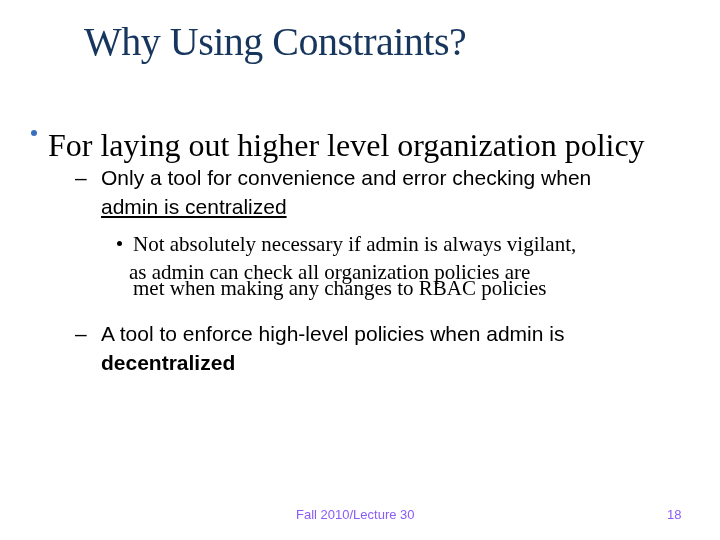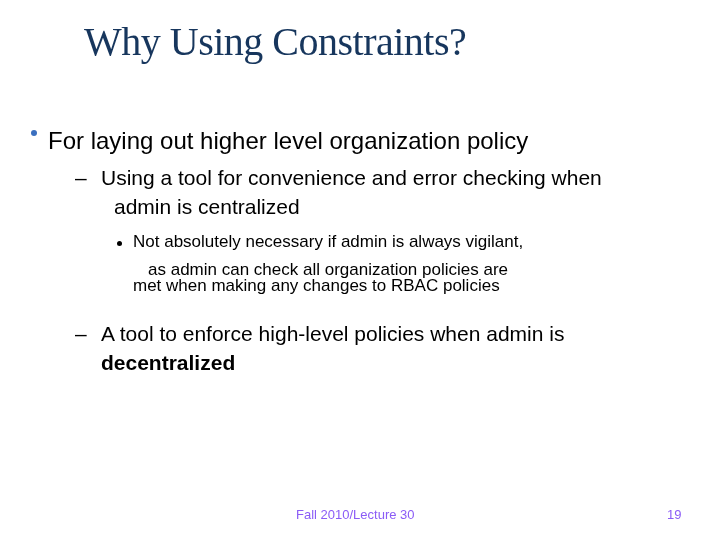--- a/index.html
+++ b/index.html
@@ -10,7 +10,7 @@
     letter-spacing: -0.5px; white-space: nowrap; margin-left: 40px;
   }
   .body-text { font-family: "Liberation Sans", sans-serif; color: #000; position: absolute; white-space: nowrap; }
-  .l1 { font-size: 24px; }
+  .l1 { font-size: 32px; font-family: Liberation Serif, serif; }
   .l2 { font-size: 21px; }
   .l3 { font-size: 17px; }
   .bullet1 { position: absolute; left: 31px; top: 130px; width: 6px; height: 6px; border-radius: 50%; background: #3a6fbf; }

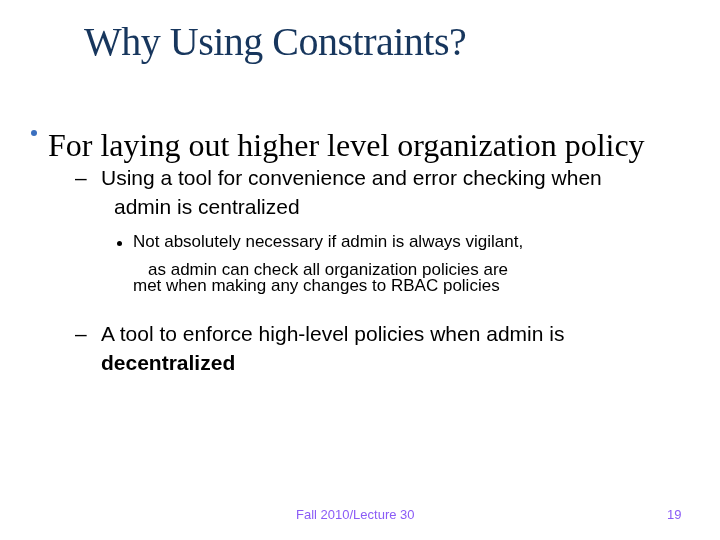--- a/index.html
+++ b/index.html
@@ -27,7 +27,7 @@
 <div class="body-text l1" style="left:48px; top:127px;">For laying out higher level organization policy</div>
 
 <span class="dash" style="left:75px; top:166px;">–</span>
-<div class="body-text l2" style="left:101px; top:166px;">Using a tool for convenience and error checking when</div>
+<div class="body-text l2" style="left:101px; top:166px;">Only a tool for convenience and error checking when</div>
 <div class="body-text l2" style="left:114px; top:195px;">admin is centralized</div>
 
 <span class="bullet3" style="left:117px; top:241px;"></span>

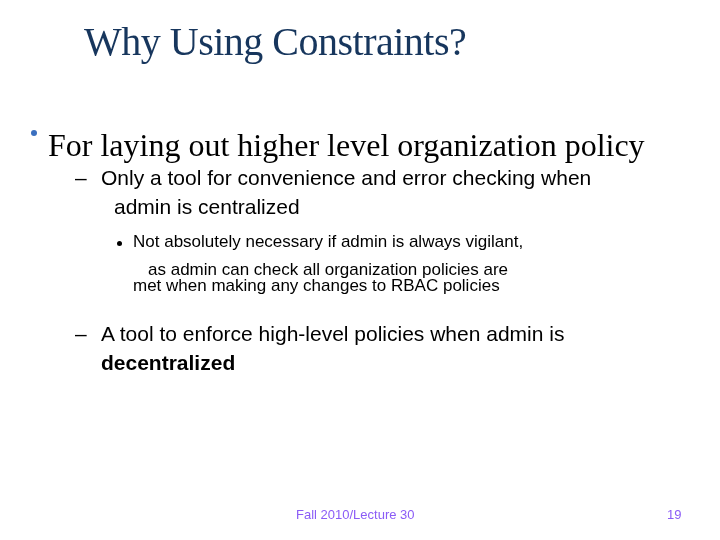--- a/index.html
+++ b/index.html
@@ -28,7 +28,7 @@
 
 <span class="dash" style="left:75px; top:166px;">–</span>
 <div class="body-text l2" style="left:101px; top:166px;">Only a tool for convenience and error checking when</div>
-<div class="body-text l2" style="left:114px; top:195px;">admin is centralized</div>
+<div class="body-text l2" style="left:101px; top:195px;text-decoration:underline;">admin is centralized</div>
 
 <span class="bullet3" style="left:117px; top:241px;"></span>
 <div class="body-text l3" style="left:133px; top:232px;">Not absolutely necessary if admin is always vigilant,</div>

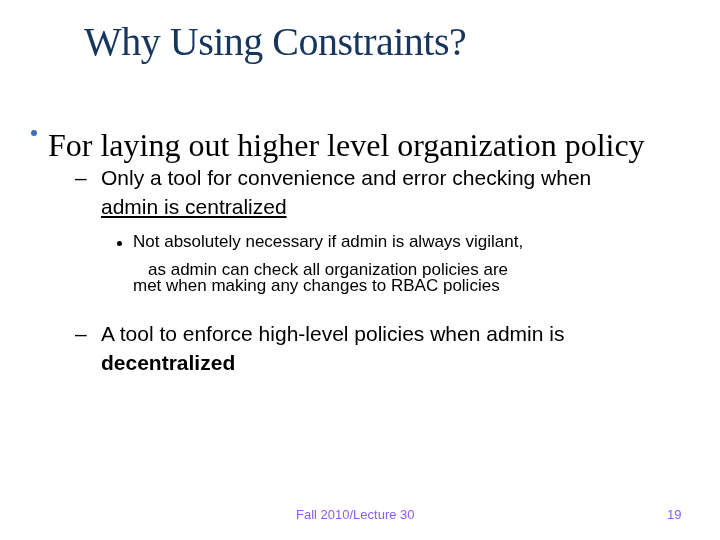--- a/index.html
+++ b/index.html
@@ -12,7 +12,7 @@
   .body-text { font-family: "Liberation Sans", sans-serif; color: #000; position: absolute; white-space: nowrap; }
   .l1 { font-size: 32px; font-family: Liberation Serif, serif; }
   .l2 { font-size: 21px; }
-  .l3 { font-size: 17px; }
+  .l3 { font-size: 21px; font-family: Liberation Serif, serif; }
   .bullet1 { position: absolute; left: 31px; top: 130px; width: 6px; height: 6px; border-radius: 50%; background: #3a6fbf; }
   .dash { position: absolute; font-family: "Liberation Sans", sans-serif; font-size: 21px; color: #000; }
   .bullet3 { position: absolute; width: 5px; height: 5px; border-radius: 50%; background: #000; }

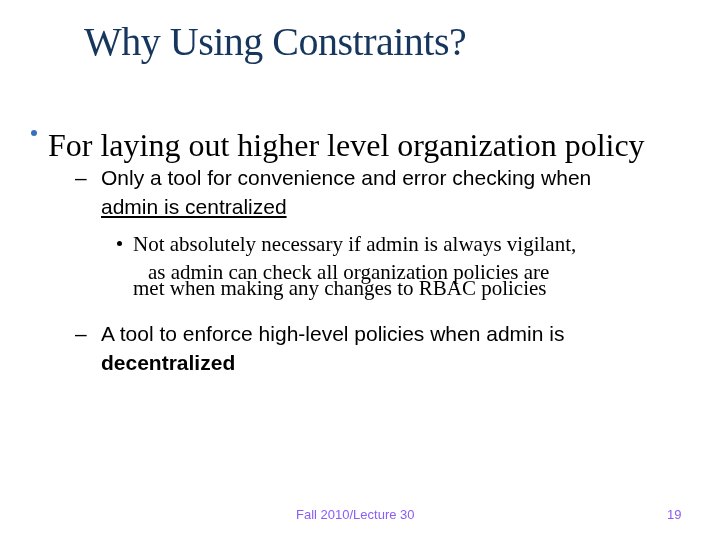--- a/index.html
+++ b/index.html
@@ -32,7 +32,7 @@
 
 <span class="bullet3" style="left:117px; top:241px;"></span>
 <div class="body-text l3" style="left:133px; top:232px;">Not absolutely necessary if admin is always vigilant,</div>
-<div class="body-text l3" style="left:148px; top:260px;">as admin can check all organization policies are</div>
+<div class="body-text l3" style="left:129px; top:260px;">as admin can check all organization policies are</div>
 <div class="body-text l3" style="left:133px; top:276px;">met when making any changes to RBAC policies</div>
 
 <span class="dash" style="left:75px; top:322px;">–</span>

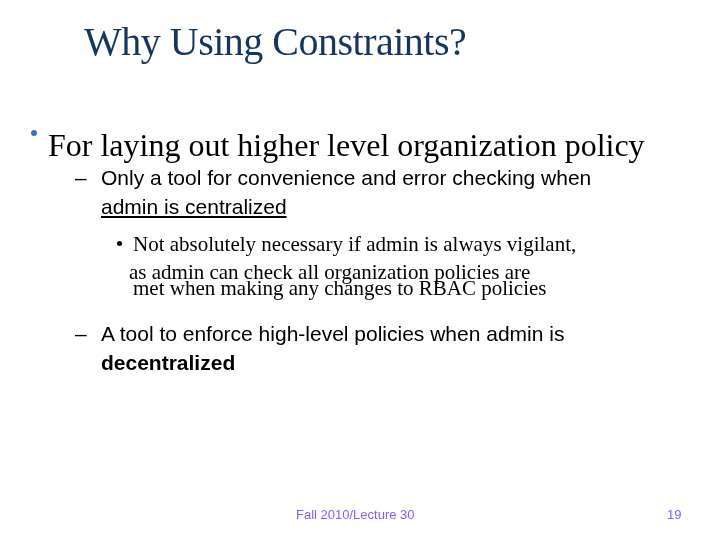--- a/index.html
+++ b/index.html
@@ -40,6 +40,6 @@
 <div class="body-text l2" style="left:101px; top:351px;font-weight:bold;">decentralized</div>
 
 <div class="footer" style="left:296px;">Fall 2010/Lecture 30</div>
-<div class="footer" style="left:667px;">19</div>
+<div class="footer" style="left:667px;">18</div>
 
 </body></html>

